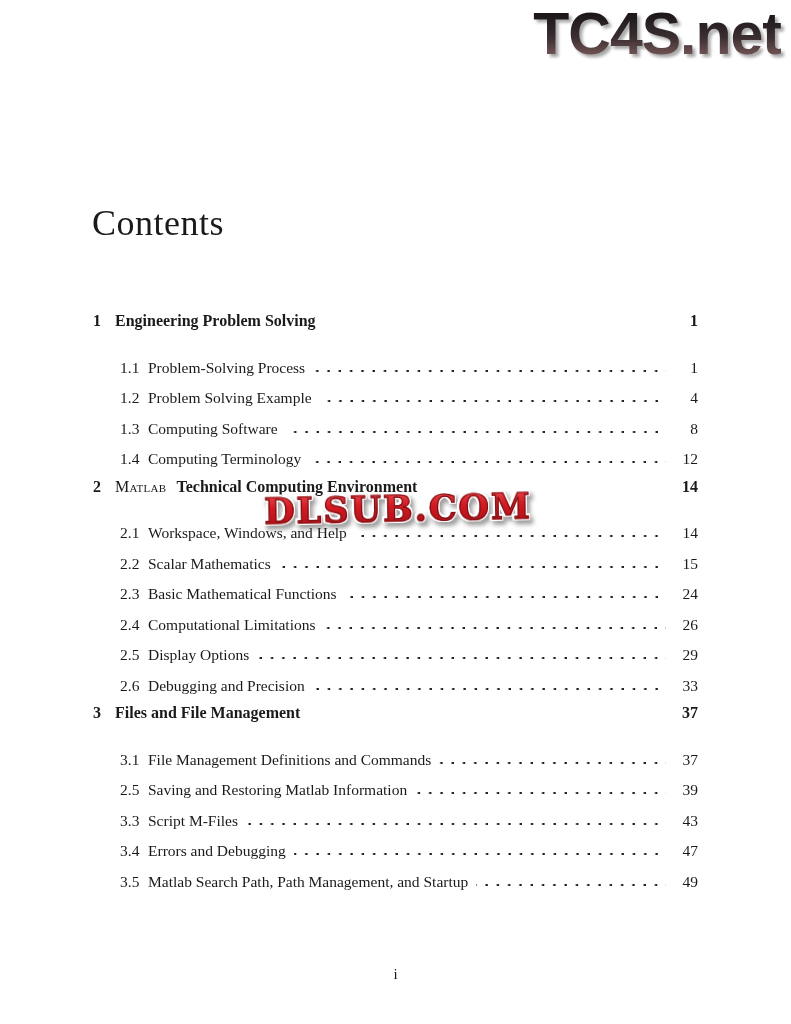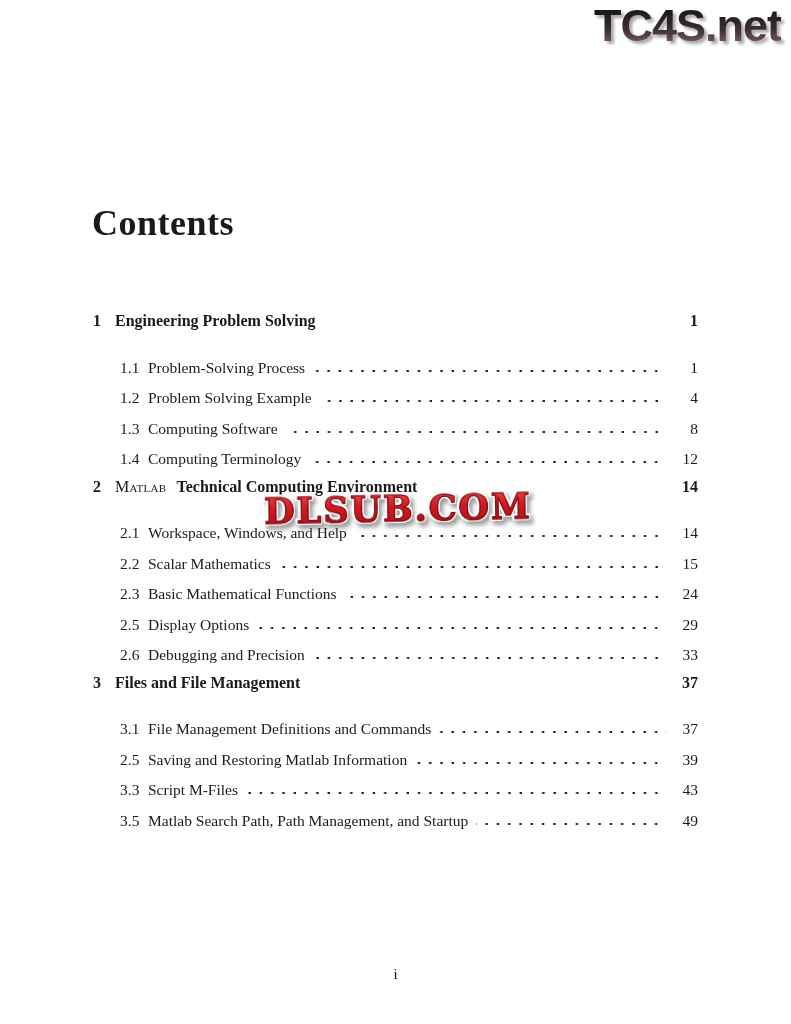--- a/index.html
+++ b/index.html
@@ -16,7 +16,7 @@
   .tc4s-logo {
     position: absolute; top: 0px; right: 10px;
     font-family: "Liberation Sans", sans-serif;
-    font-weight: bold; font-size: 45px; letter-spacing: -1px;
+    font-weight: bold; font-size: 59px; letter-spacing: -1px;
     background: linear-gradient(180deg, #181316 15%, #3a2e30 55%, #9b7070 100%);
     -webkit-background-clip: text; background-clip: text;
     color: transparent;

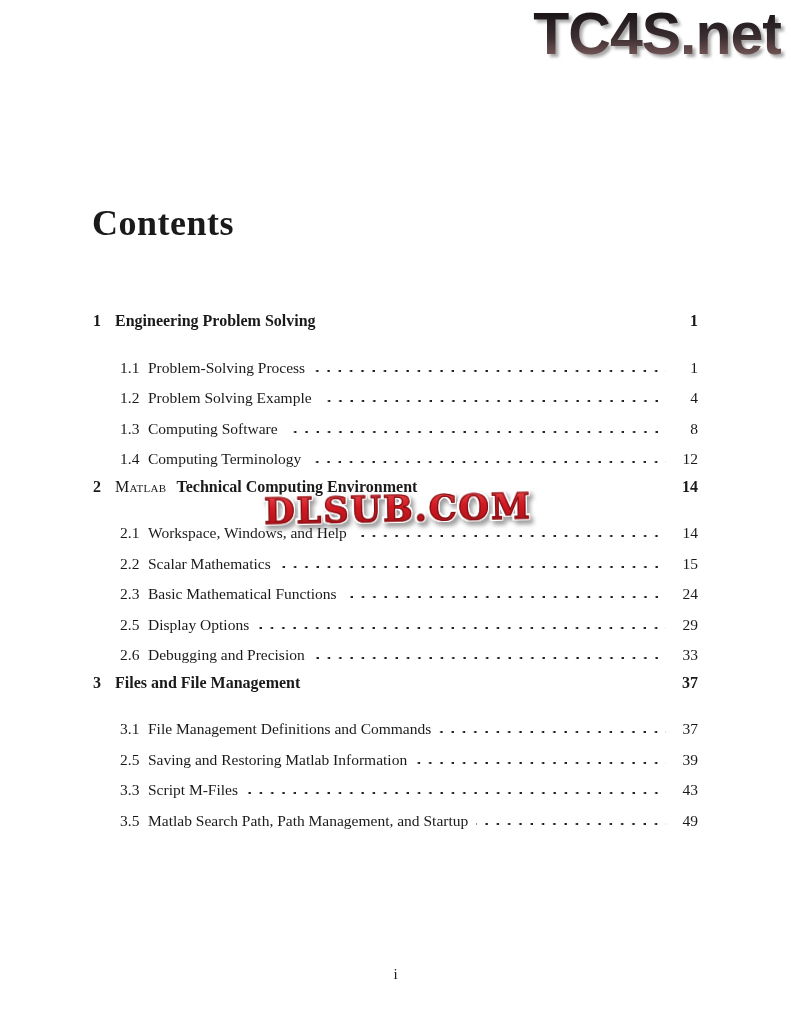--- a/index.html
+++ b/index.html
@@ -26,7 +26,7 @@
   
   .doc-title {
     position: absolute; left: 92px; top: 205px;
-    font-size: 36px; font-weight: bold; letter-spacing: 0.5px;
+    font-size: 36px; font-weight: normal; letter-spacing: 0.5px;
     line-height: 1;
   }
 

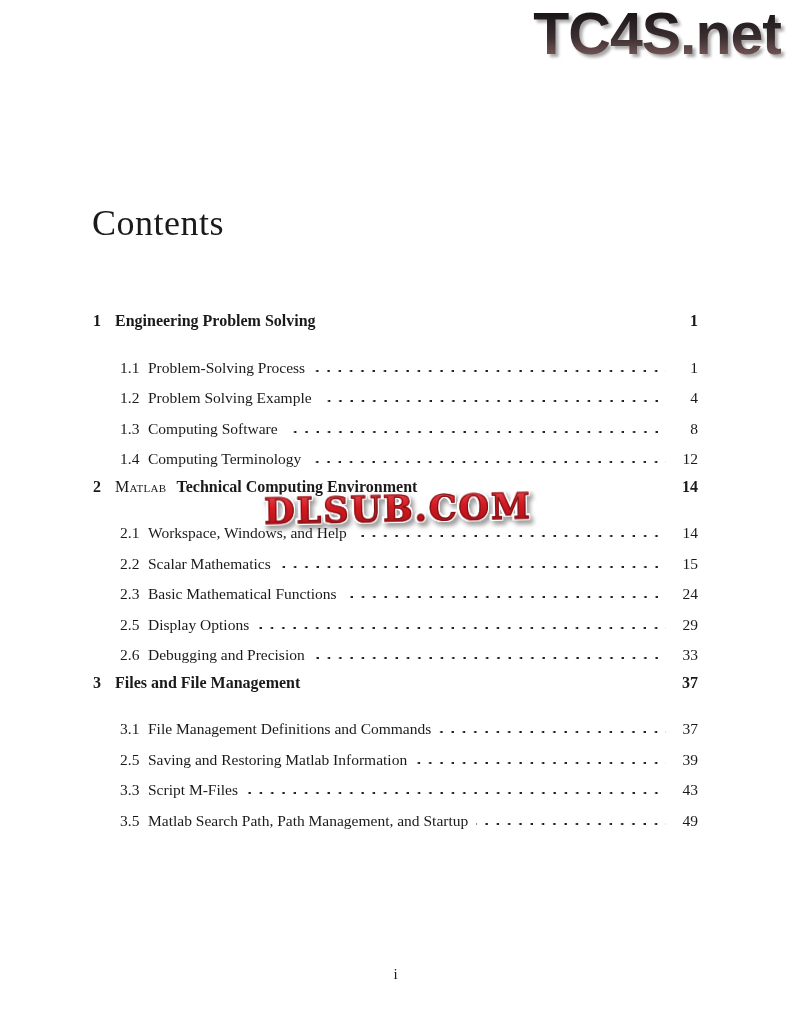--- a/index.html
+++ b/index.html
@@ -164,6 +164,12 @@
         <span class="pg">24</span>
       </div>
       <div class="row section-row">
+        <span class="num">2.4</span>
+        <span class="ttl">Computational Limitations</span>
+        <span class="dots"></span>
+        <span class="pg">26</span>
+      </div>
+      <div class="row section-row">
         <span class="num">2.5</span>
         <span class="ttl">Display Options</span>
         <span class="dots"></span>

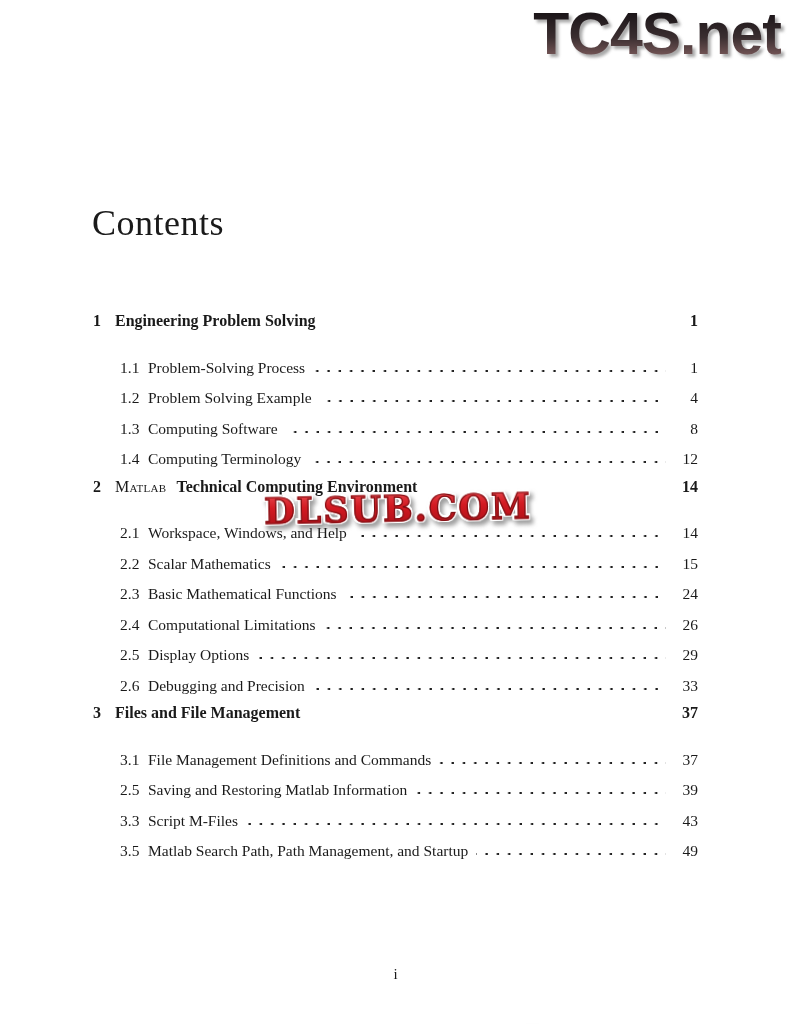--- a/index.html
+++ b/index.html
@@ -209,6 +209,12 @@
         <span class="pg">43</span>
       </div>
       <div class="row section-row">
+        <span class="num">3.4</span>
+        <span class="ttl">Errors and Debugging</span>
+        <span class="dots"></span>
+        <span class="pg">47</span>
+      </div>
+      <div class="row section-row">
         <span class="num">3.5</span>
         <span class="ttl">Matlab Search Path, Path Management, and Startup</span>
         <span class="dots"></span>

